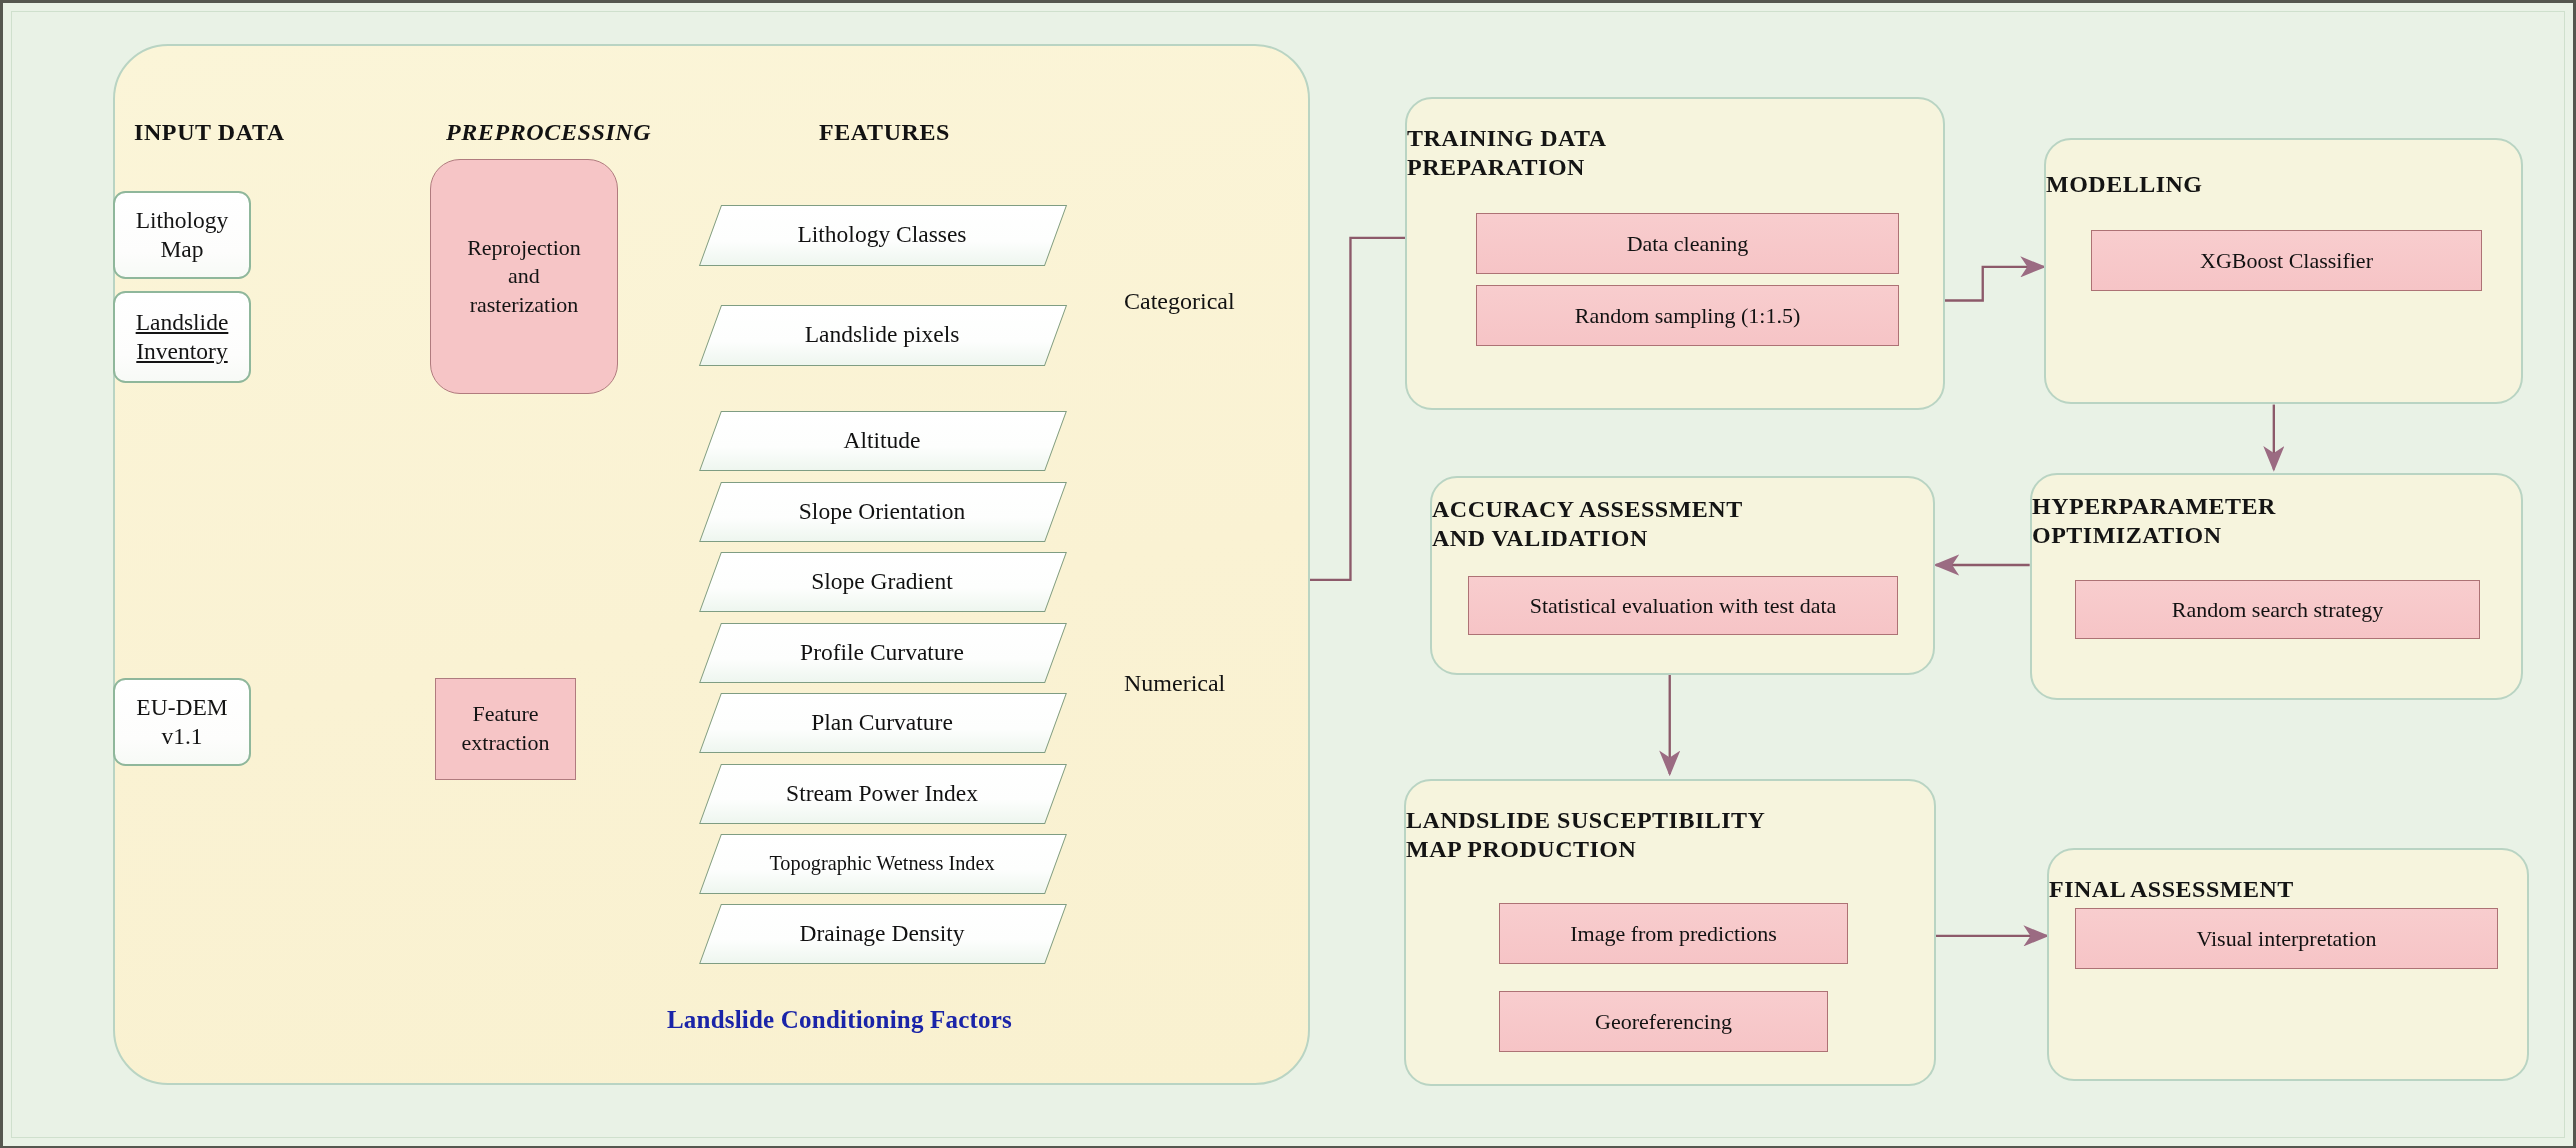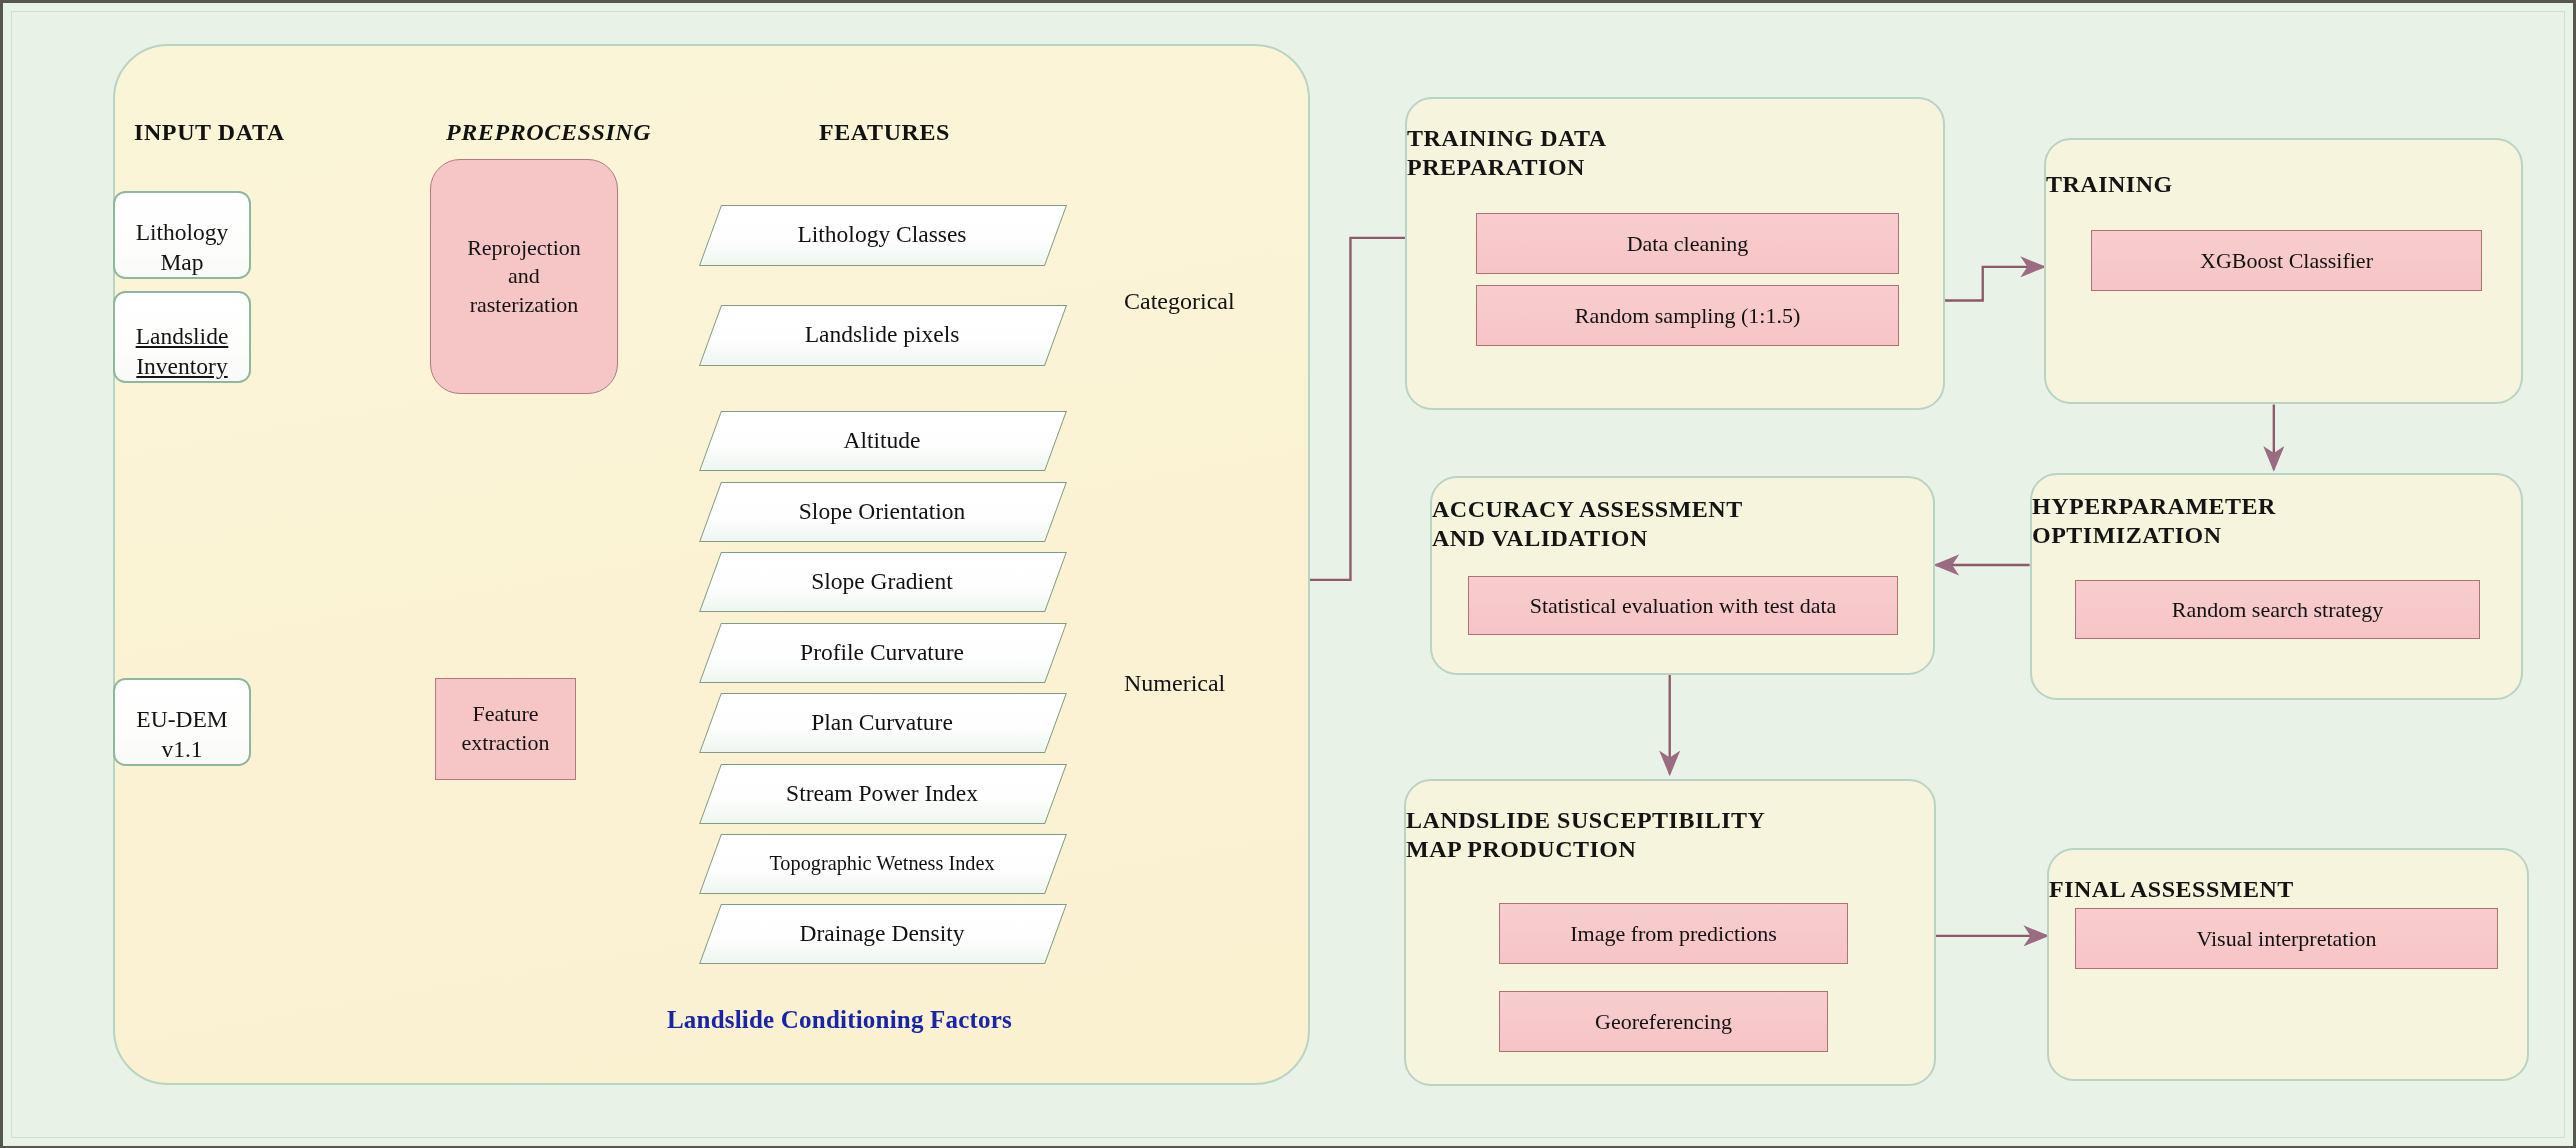--- a/index.html
+++ b/index.html
@@ -285,7 +285,7 @@
   </div>
 
   <div class="panel" style="left:2041px;top:135px;width:479px;height:266px;">
-    <div class="panel-title" style="top:30px;">TRAINING</div>
+    <div class="panel-title" style="top:30px;">MODELLING</div>
   </div>
   <div class="pinkbar" style="left:2088px;top:227px;width:391px;height:61px;">
     <span>XGBoost Classifier</span>

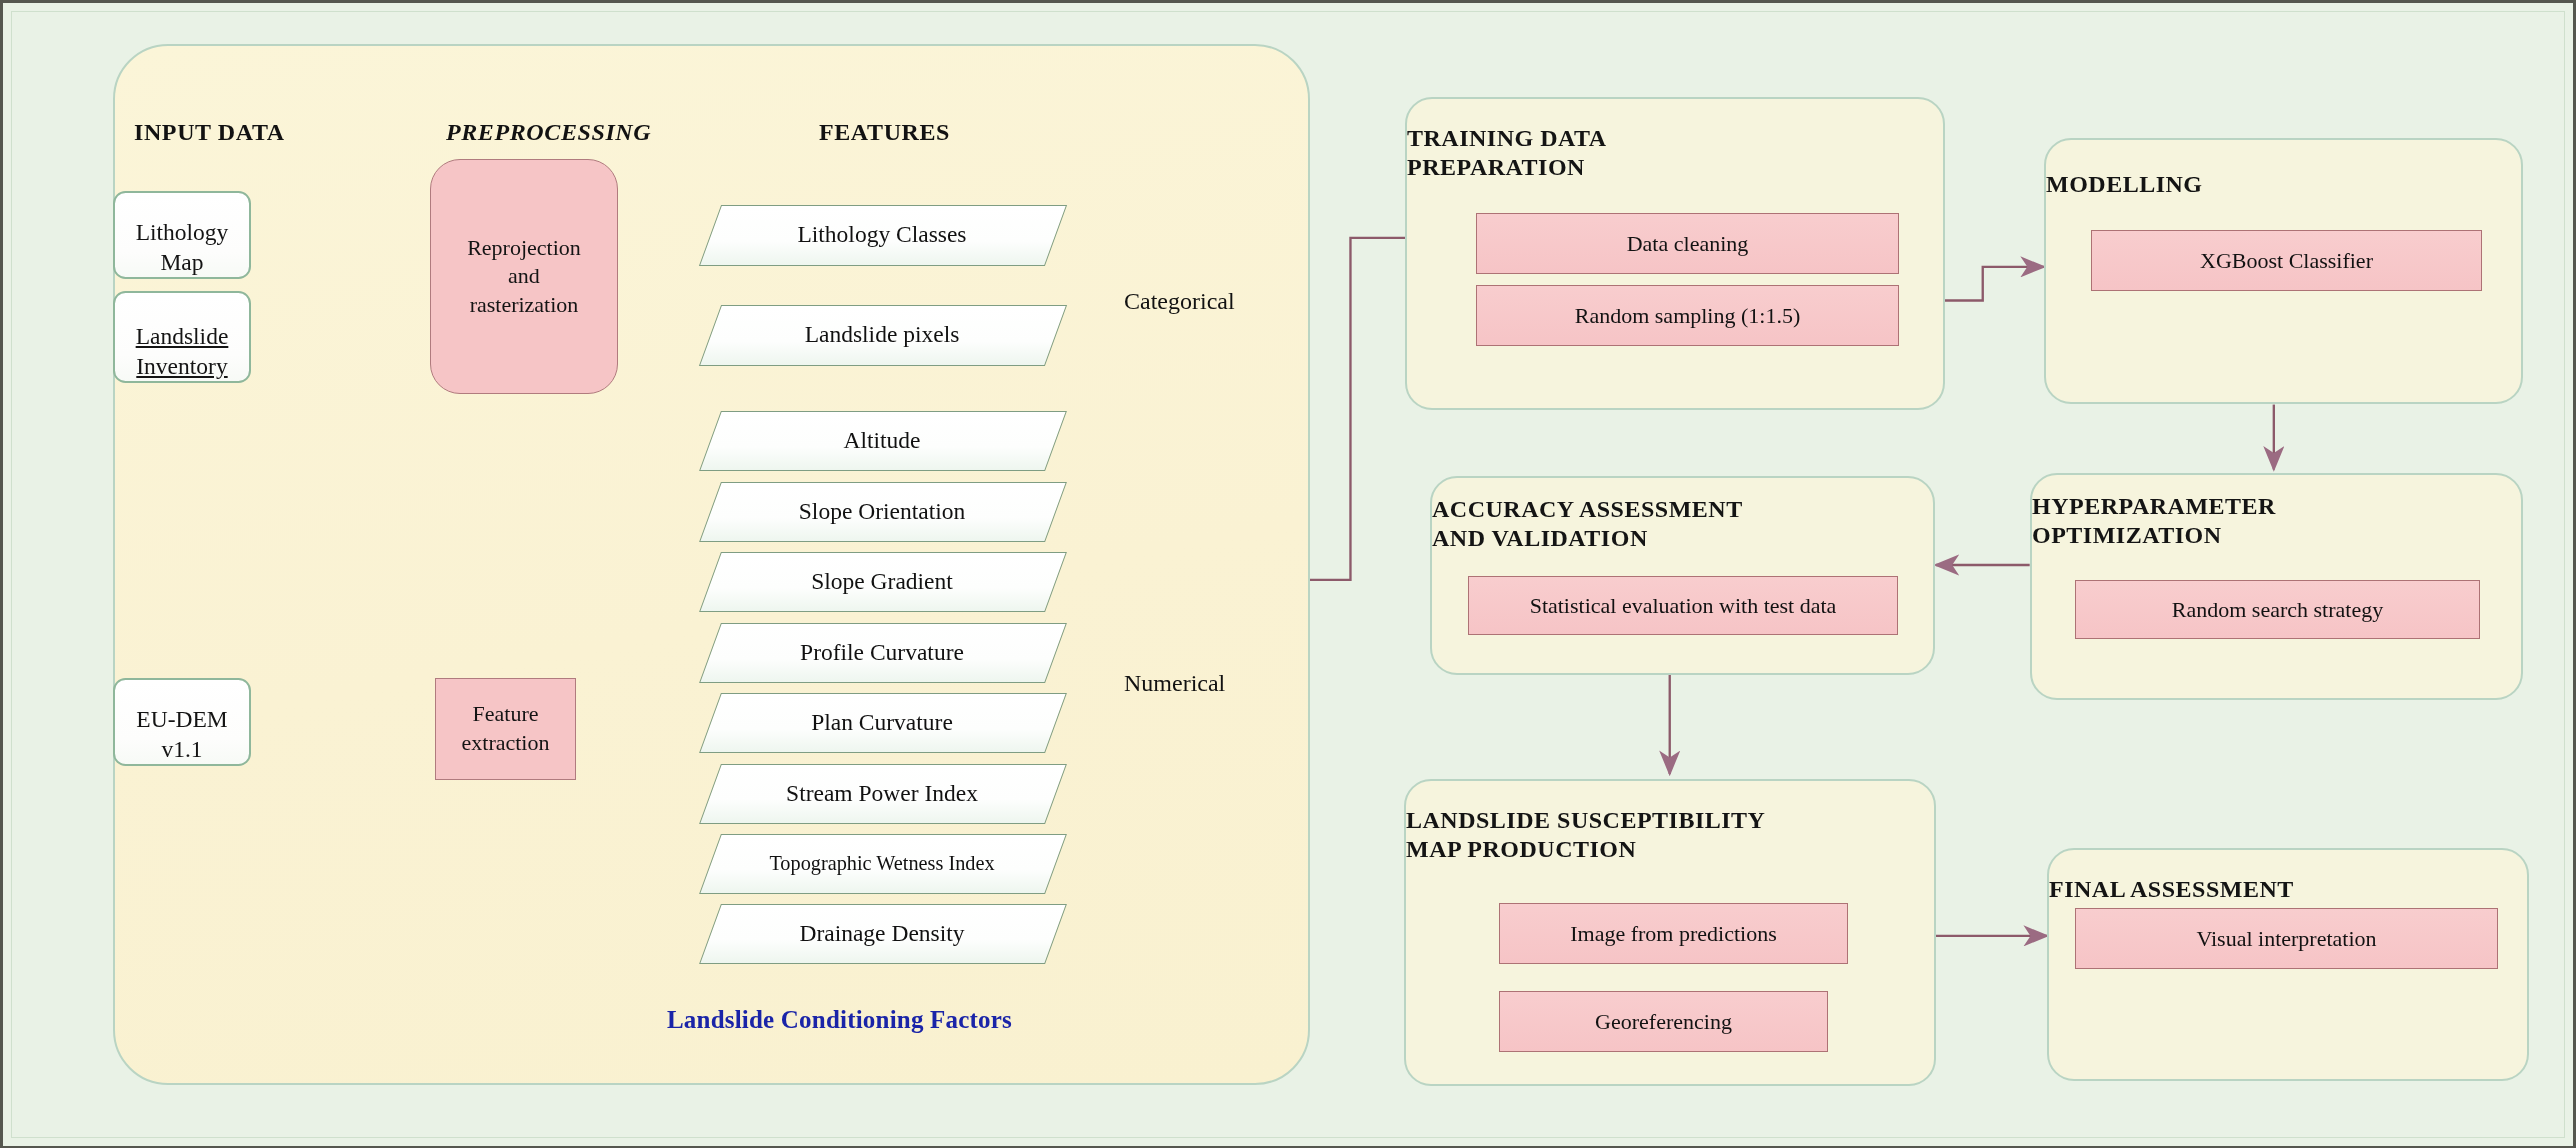--- a/index.html
+++ b/index.html
@@ -66,7 +66,7 @@
     background:linear-gradient(180deg,#ffffff 0%,#fdfdfc 70%,#f7faf6 100%);
     border:2.3px solid #8fb79b;
     border-radius:12.5px;
-    display:flex;align-items:flex-end;justify-content:center;
+    display:flex;align-items:center;justify-content:center;
     text-align:center;
     font-size:23.5px;
     color:#141414;

